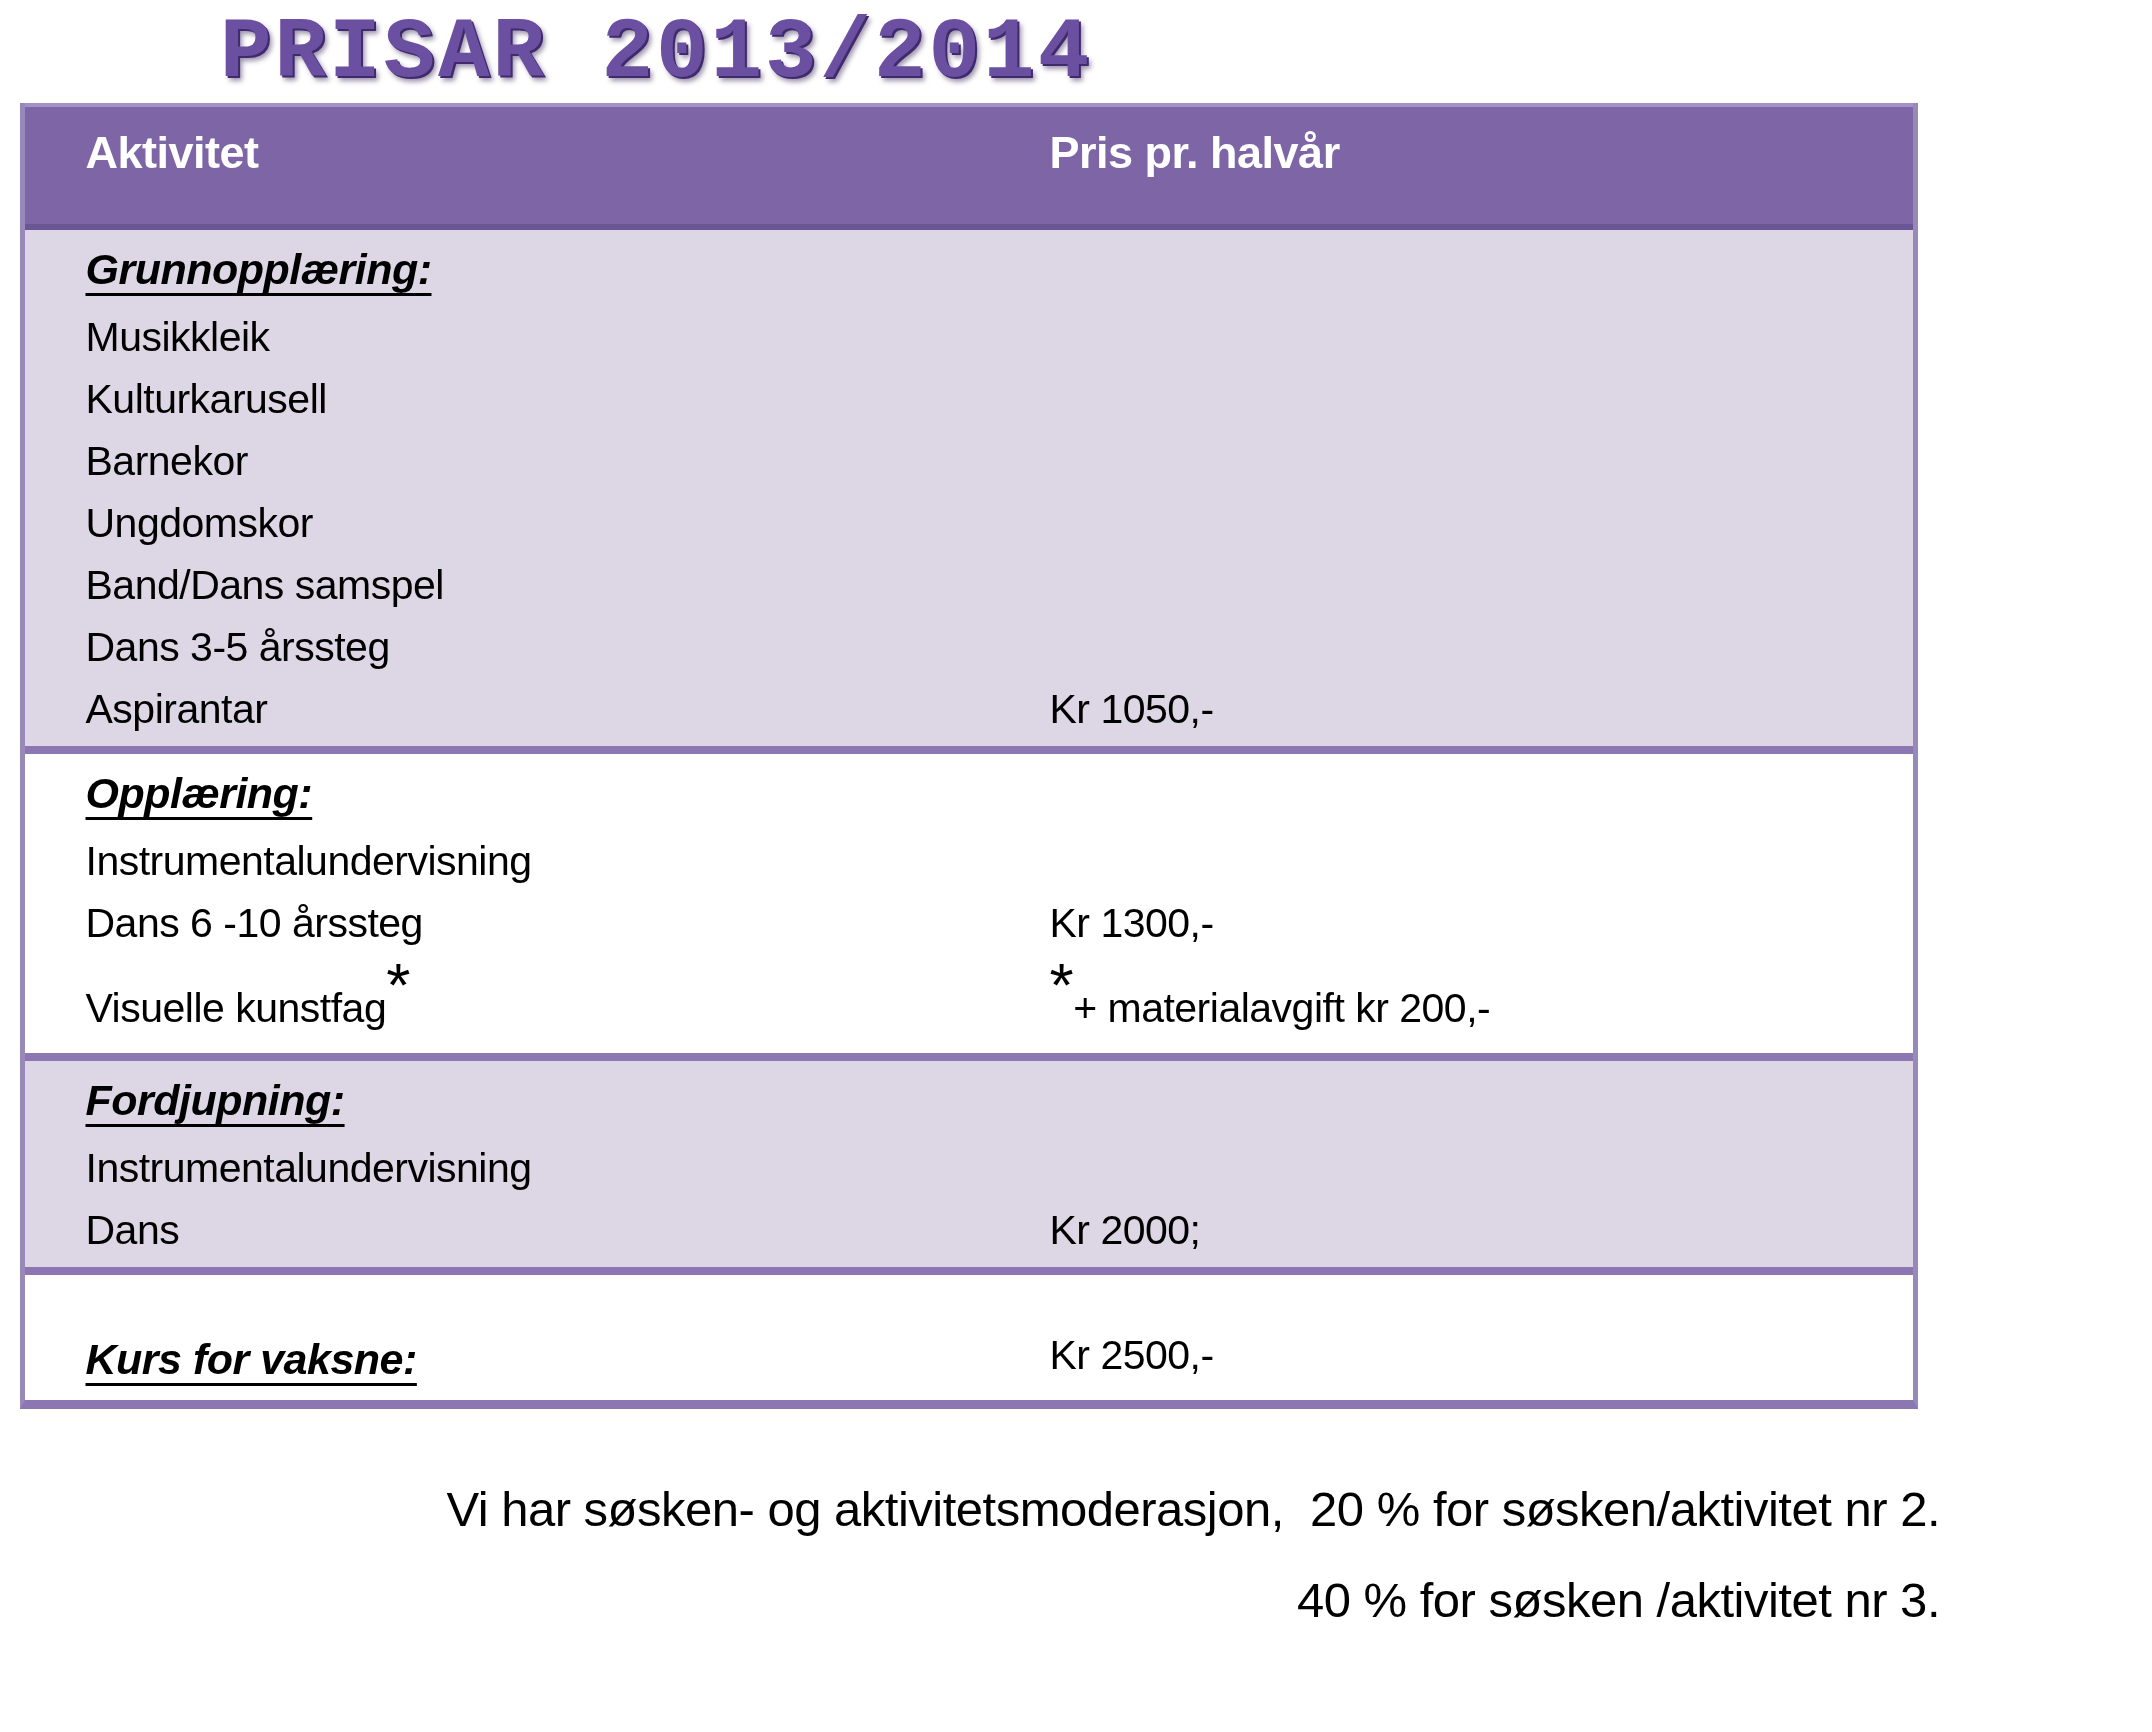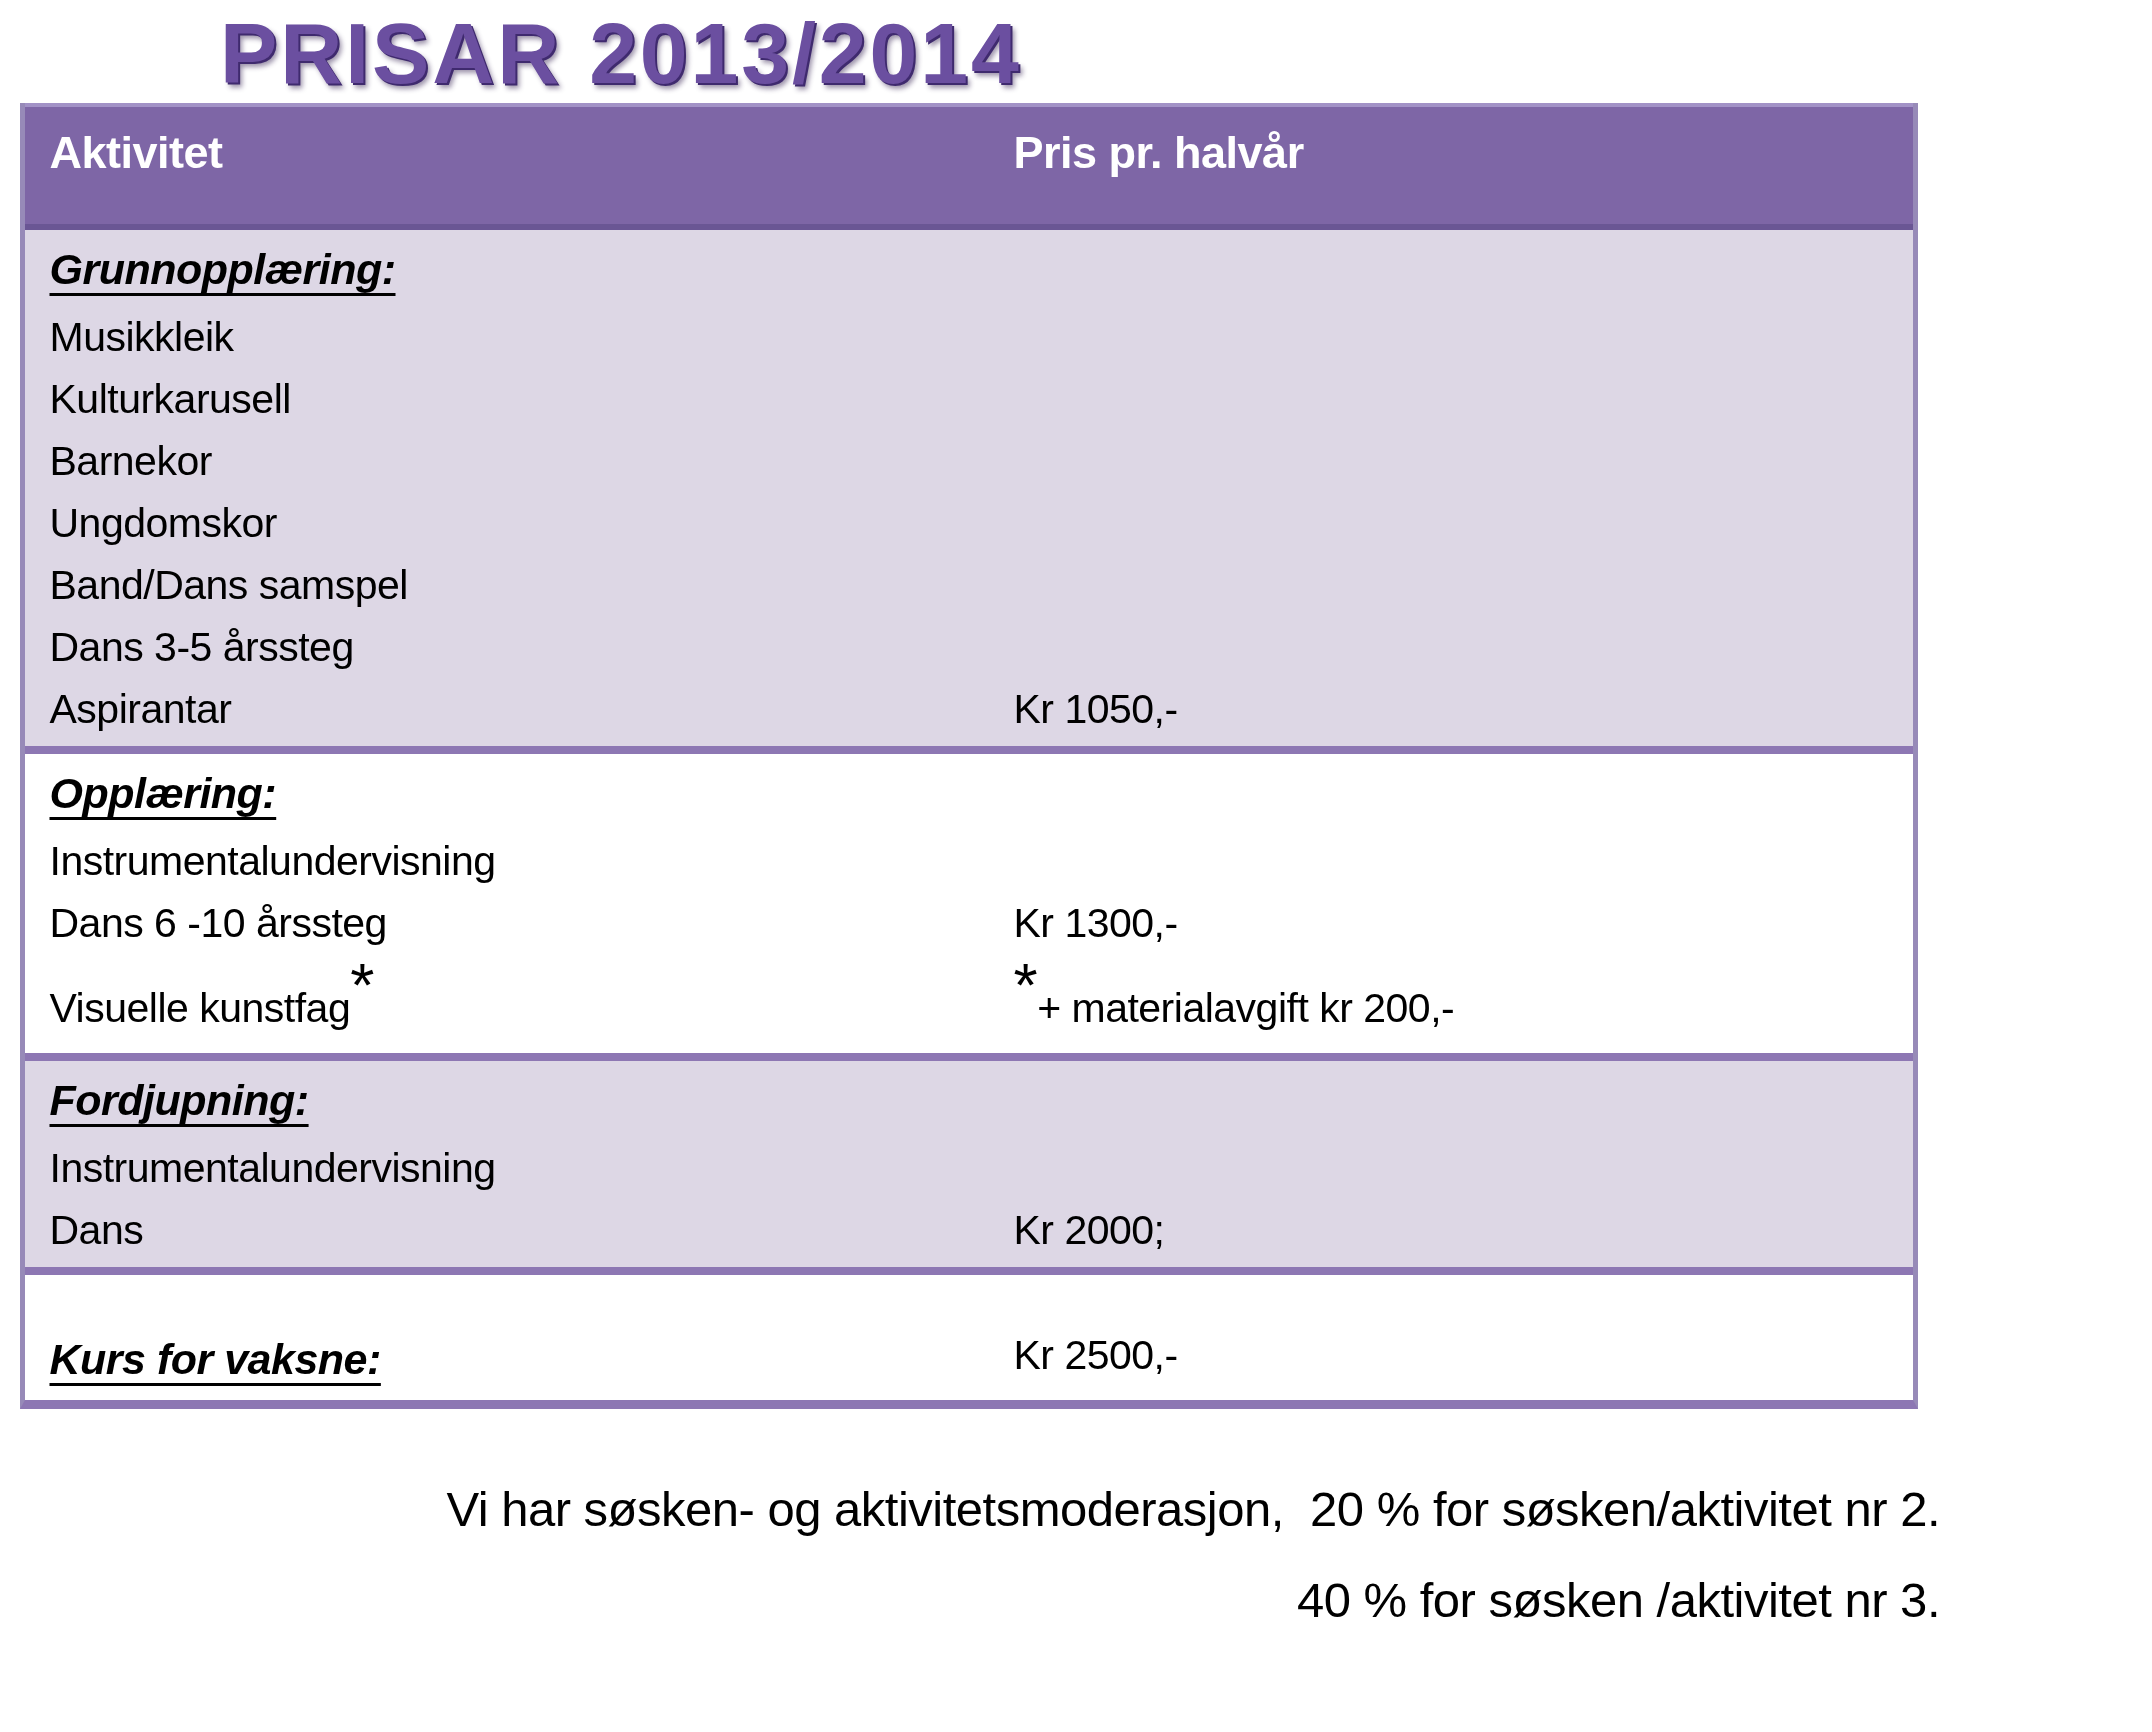--- a/index.html
+++ b/index.html
@@ -24,7 +24,7 @@
   }
   .title{
     position:absolute;left:220px;top:3.9px;
-    font-family:Liberation Sans, sans-serif;
+    font-family:Liberation Mono, monospace;
     font-weight:bold;
     font-size:86px;
     letter-spacing:2.9px;

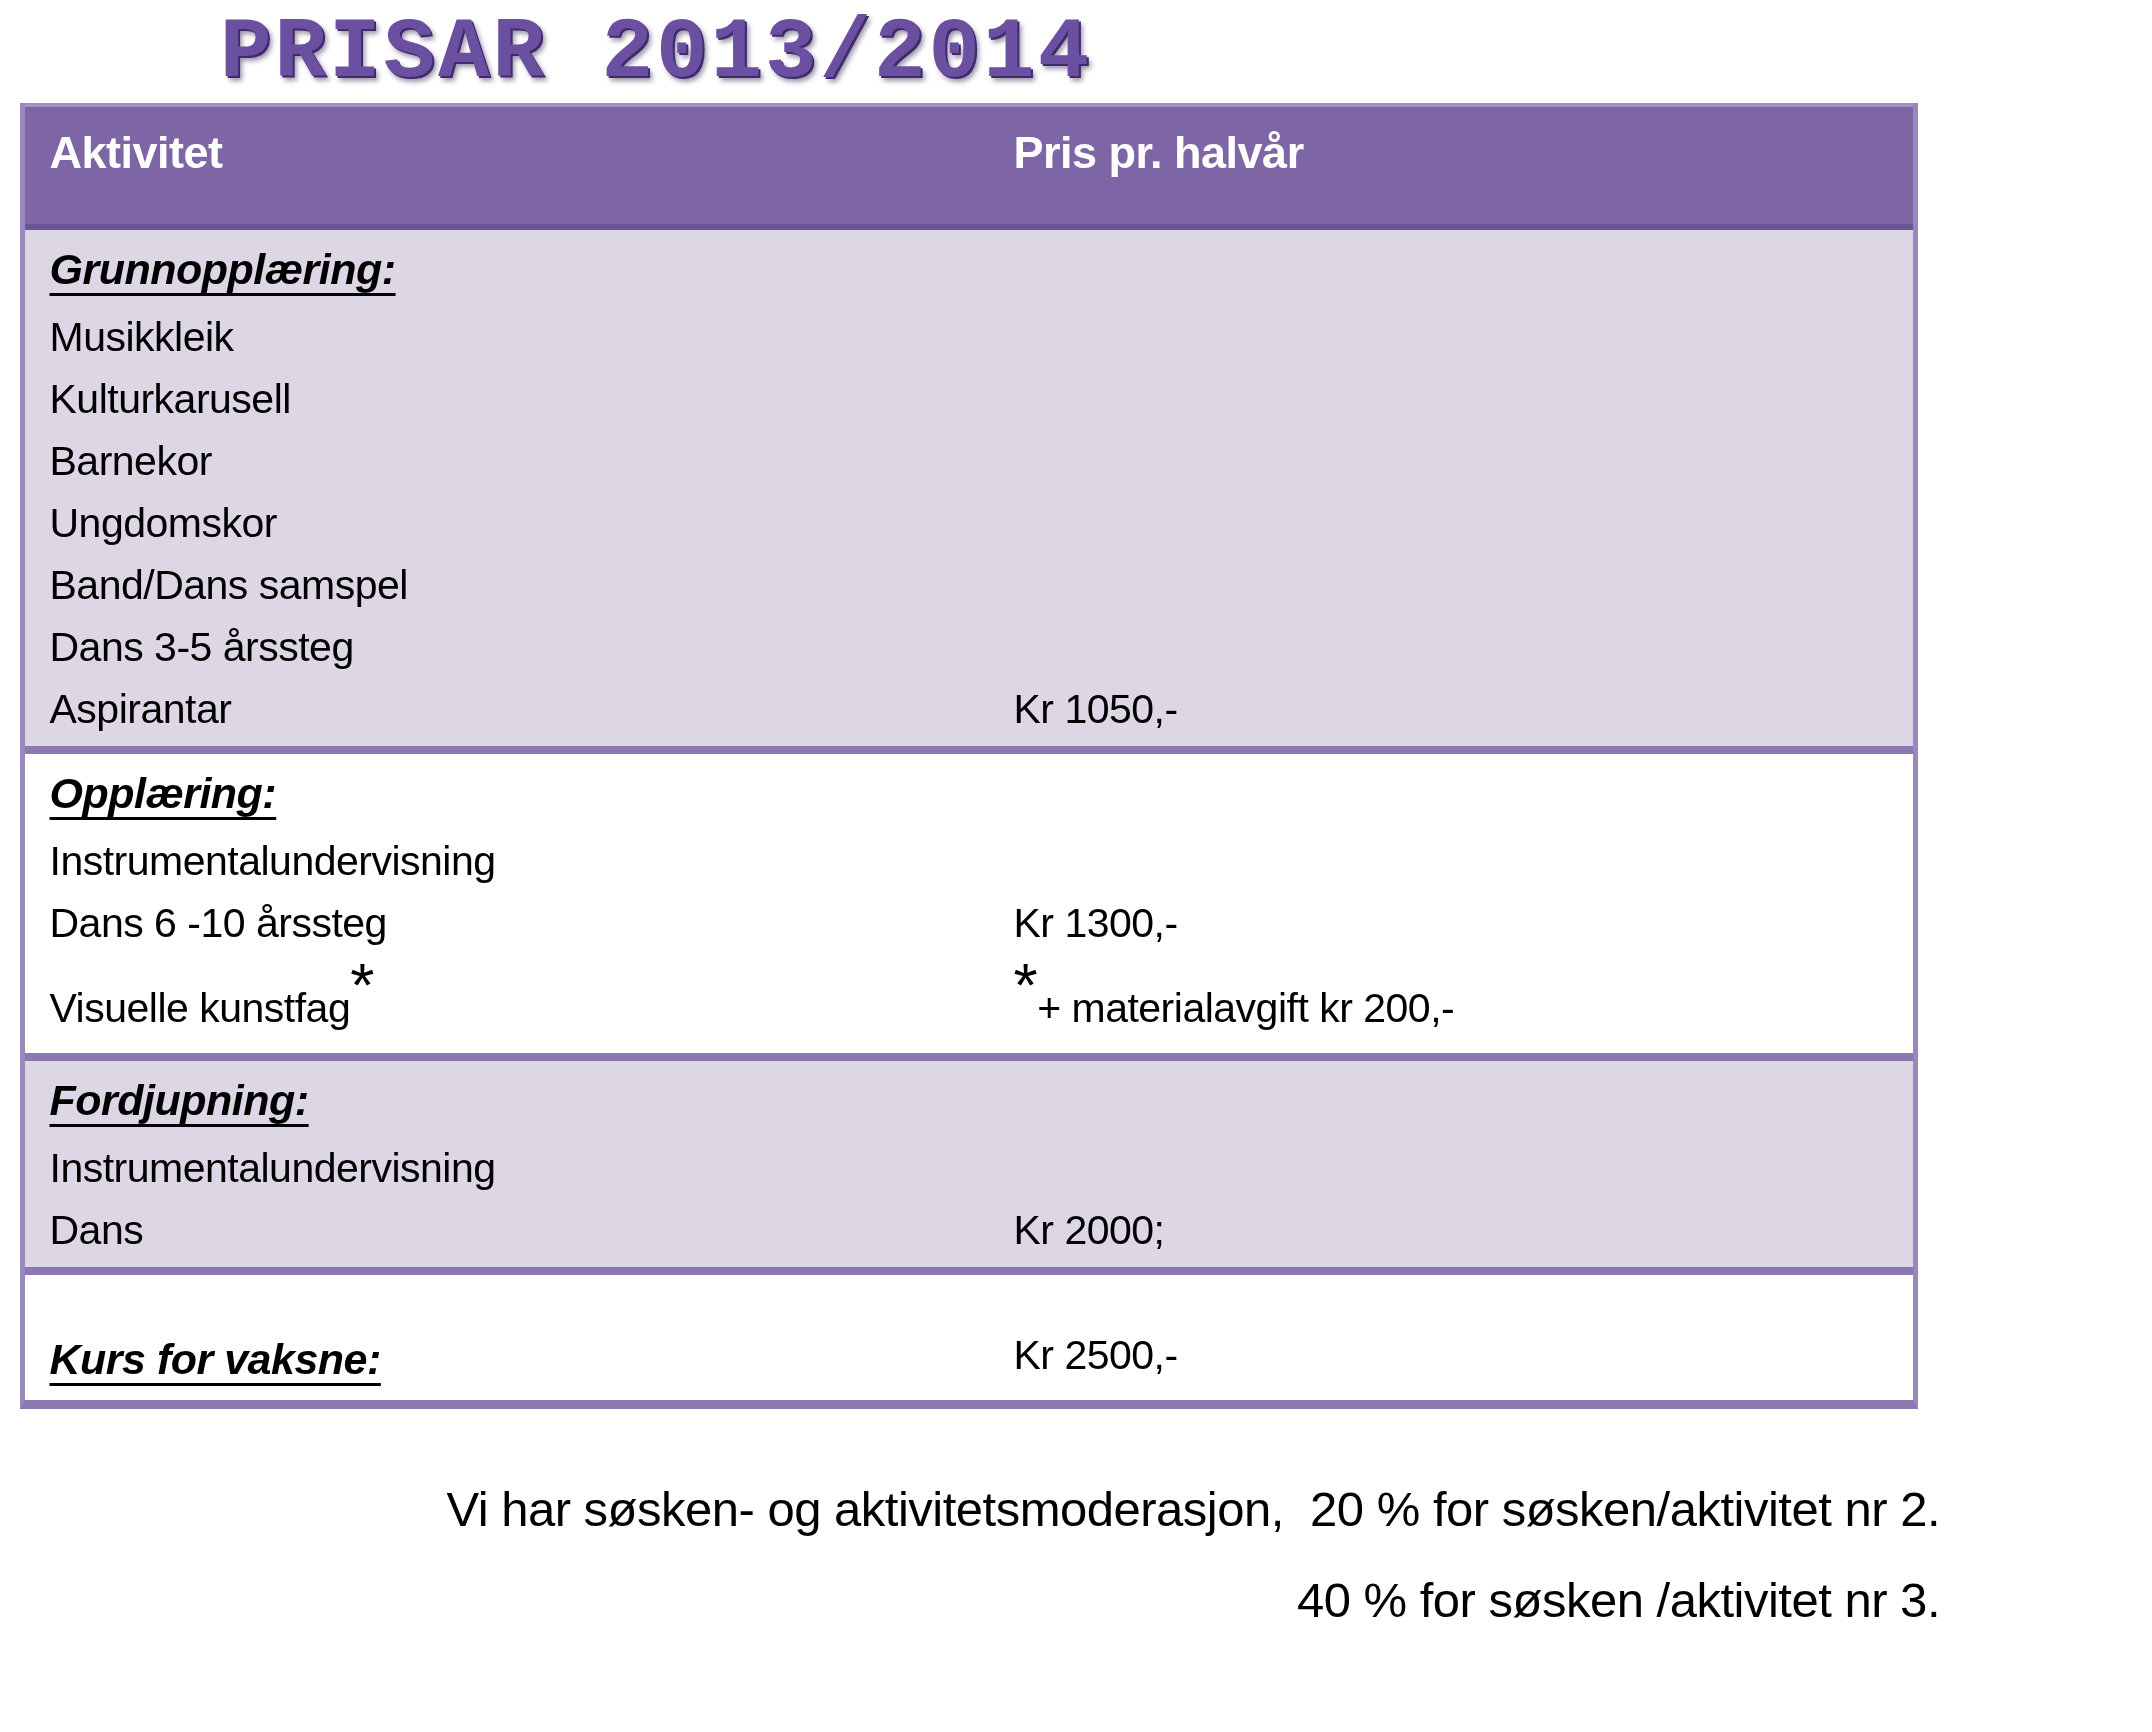--- a/index.html
+++ b/index.html
@@ -74,7 +74,7 @@
     text-underline-offset:8.8px;
   }
   .heading-row{margin-bottom:2px;gap:48px;}
-  .cell{white-space:nowrap;}
+  .cell{white-space:nowrap;margin-left:36px;}
   .ast{
     font-size:62px;line-height:0;vertical-align:15.6px;
     font-weight:normal;font-style:normal;text-decoration:none;

